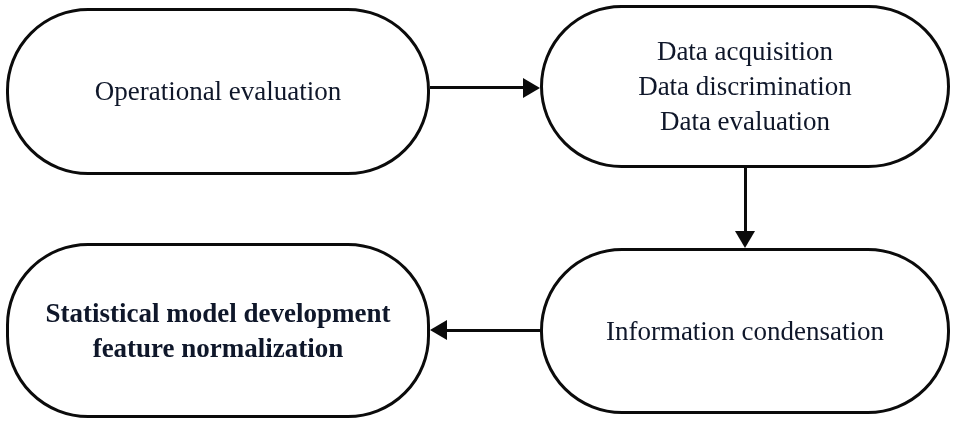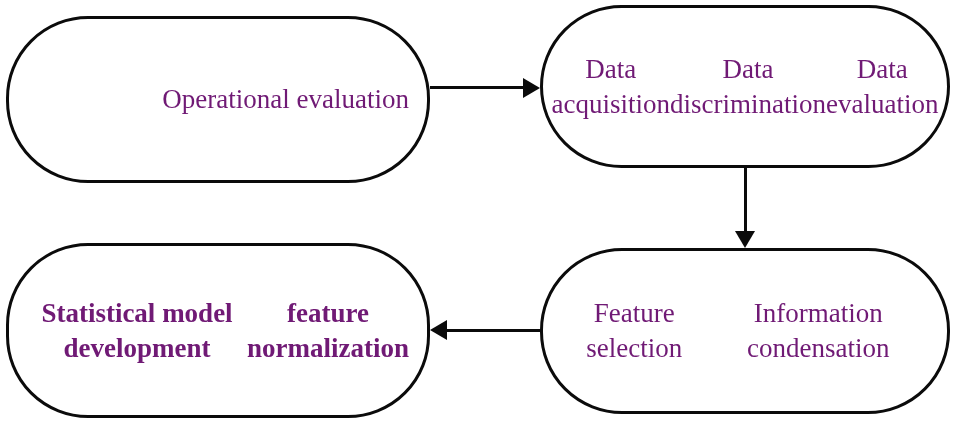--- a/index.html
+++ b/index.html
@@ -22,11 +22,11 @@
     border-radius: 82px;
     background: #ffffff;
     display: flex;
-    flex-direction: row;
+    flex-direction: column;
     align-items: center;
     justify-content: center;
     text-align: center;
-    color: #701a75;
+    color: #0f172a;
     font-size: 27px;
     line-height: 35px;
     padding: 0 18px;

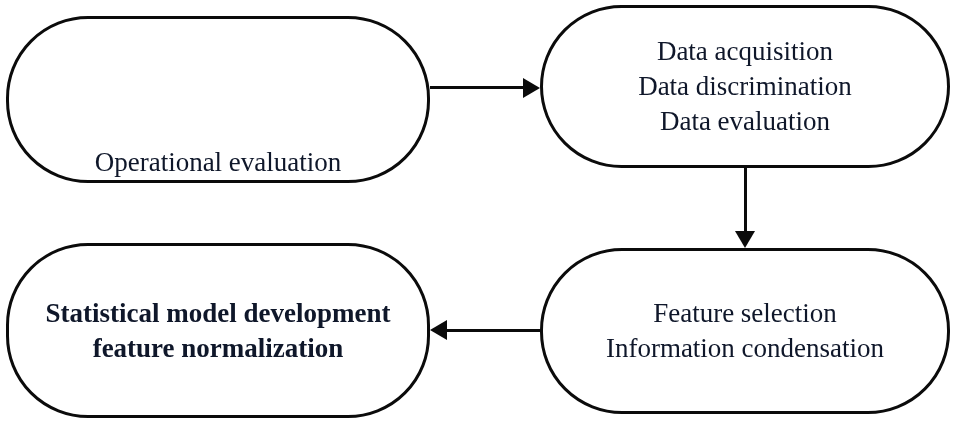--- a/index.html
+++ b/index.html
@@ -31,7 +31,7 @@
     line-height: 35px;
     padding: 0 18px;
   }
-  .node-tl { left: 6px;   top: 16px;   width: 424px; height: 167px; justify-content: flex-end; }
+  .node-tl { left: 6px;   top: 8px;   width: 424px; height: 167px; }
   .node-tr { left: 540px; top: 5px;   width: 410px; height: 163px; }
   .node-bl { left: 6px;   top: 243px; width: 424px; height: 175px; font-weight: bold; }
   .node-br { left: 540px; top: 248px; width: 410px; height: 166px; }

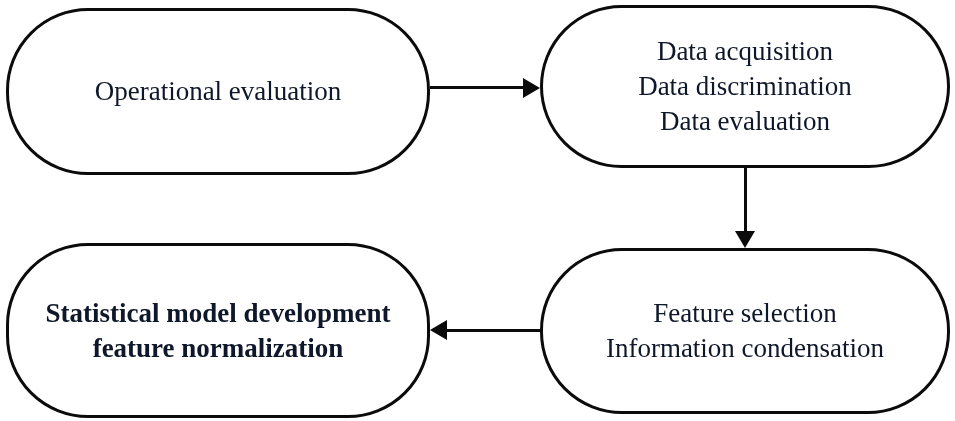--- a/index.html
+++ b/index.html
@@ -82,7 +82,6 @@
   </div>
 
   <div class="node node-br">
-    <div>Feature selection</div>
     <div>Information condensation</div>
   </div>
 

